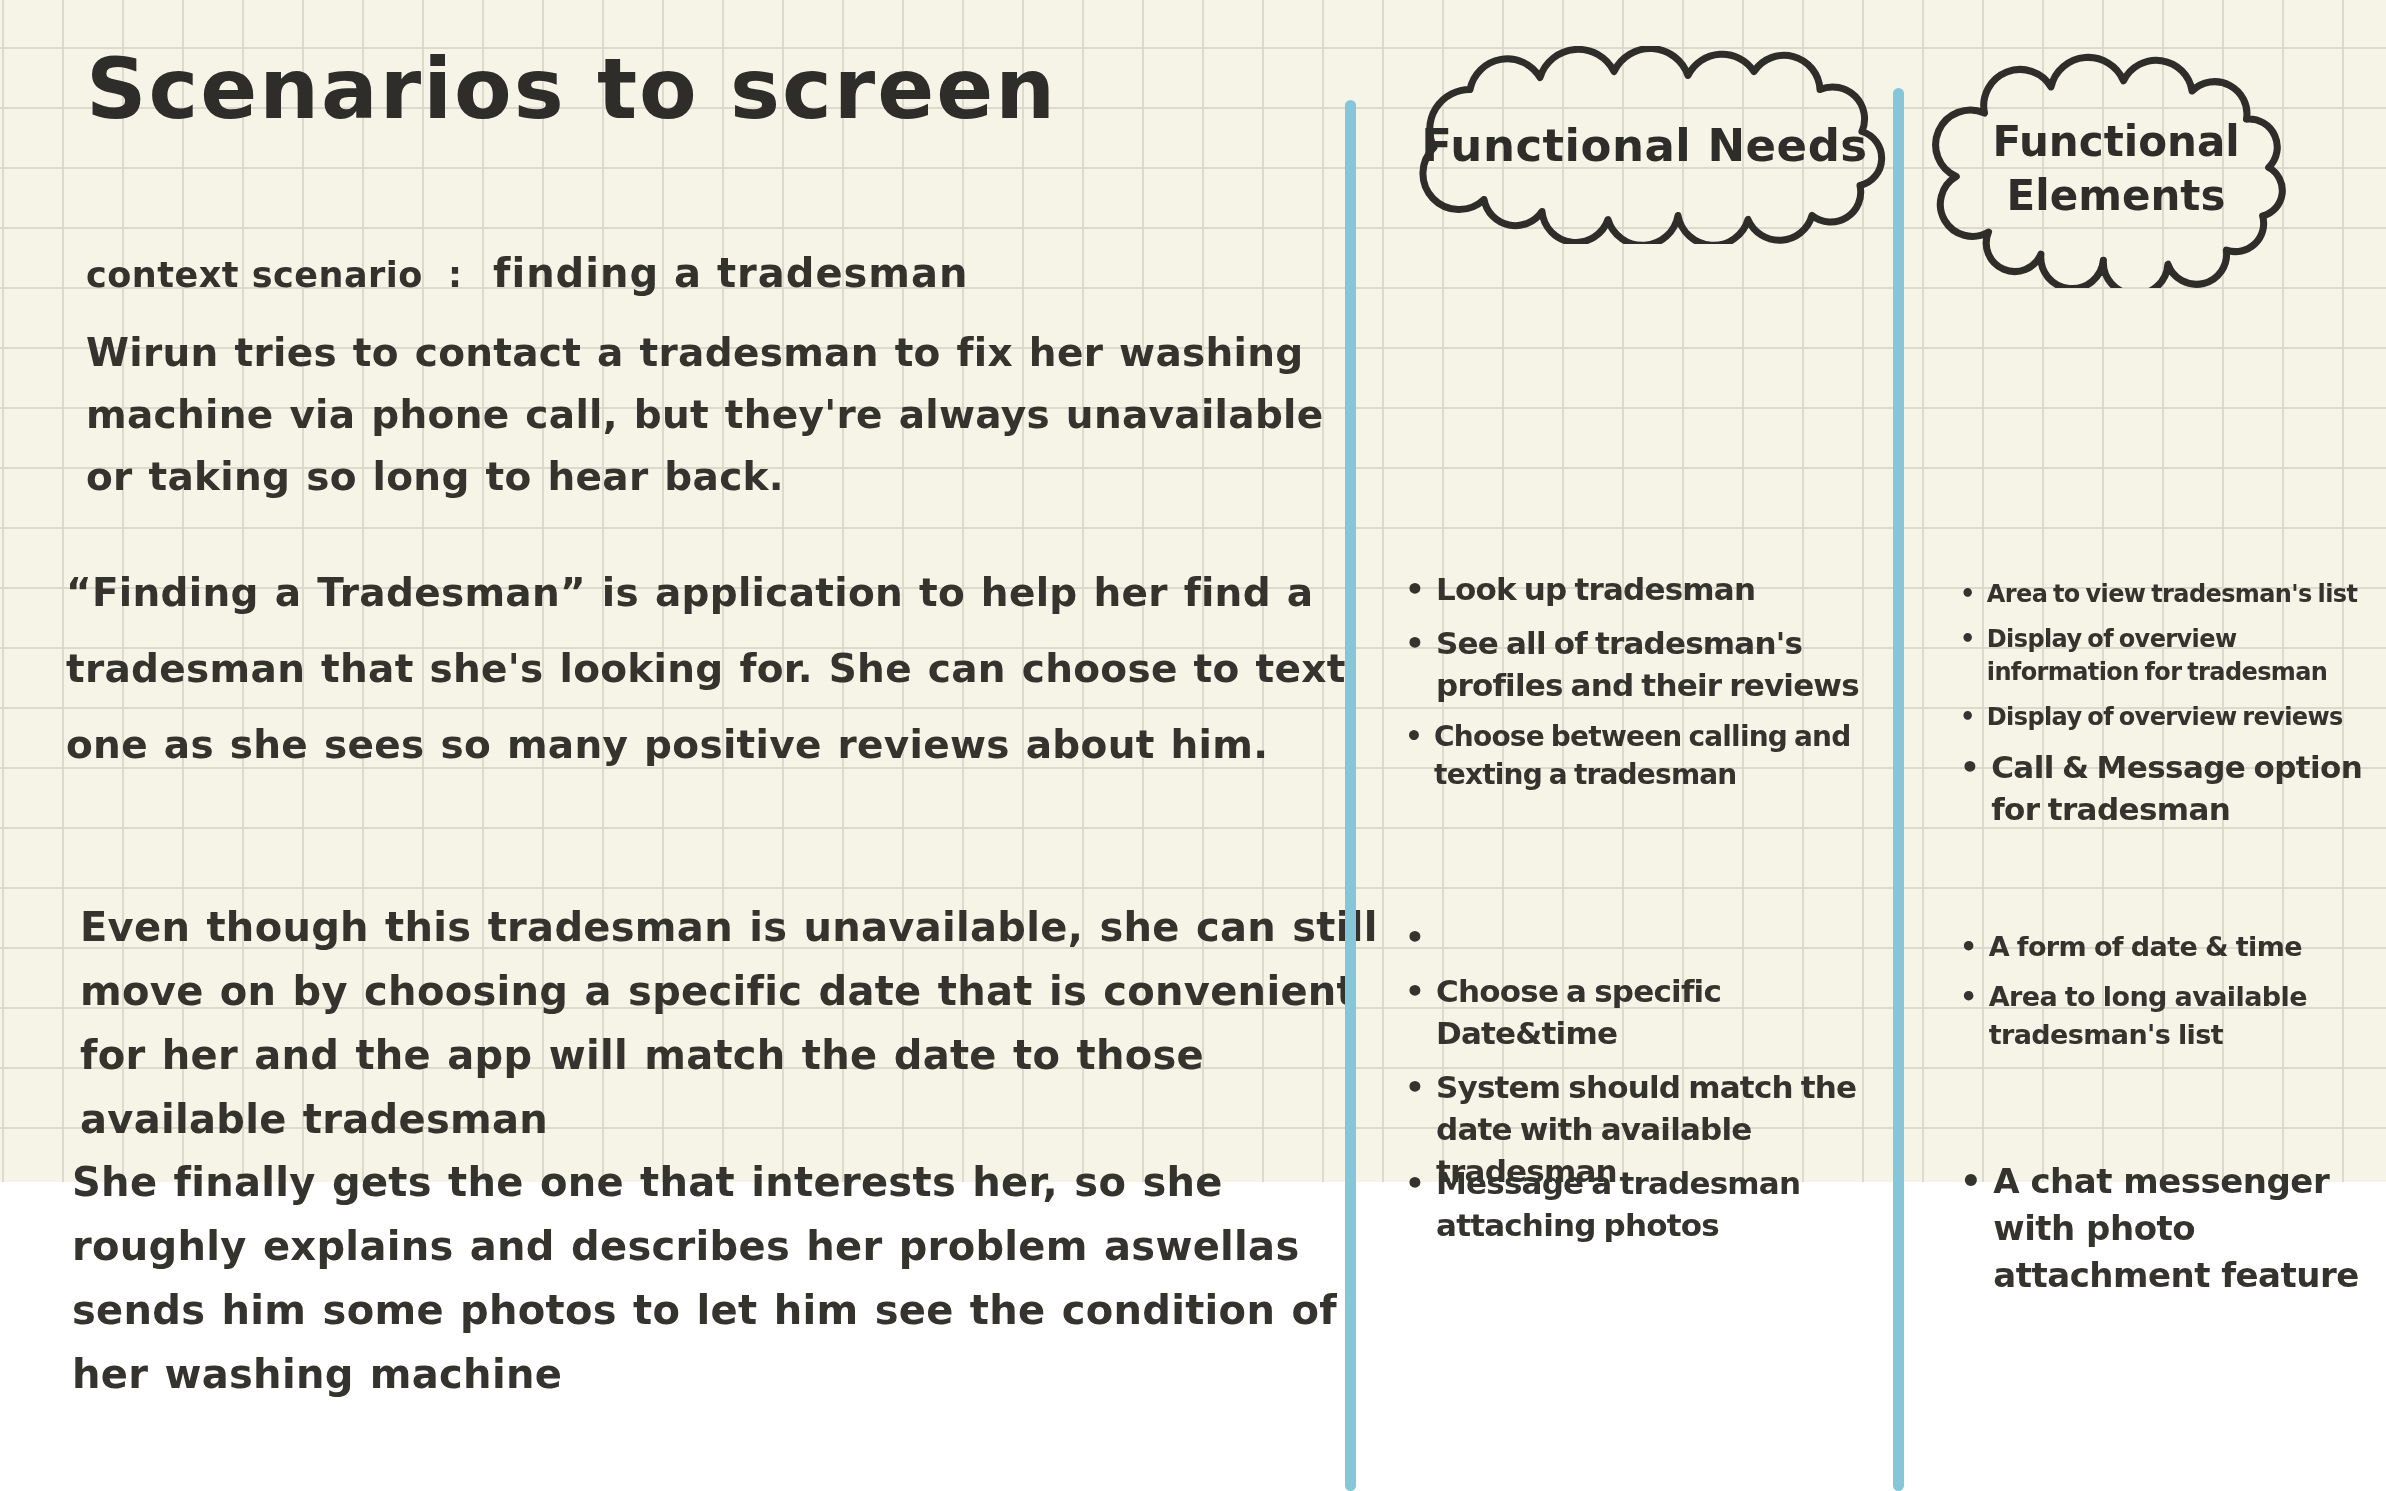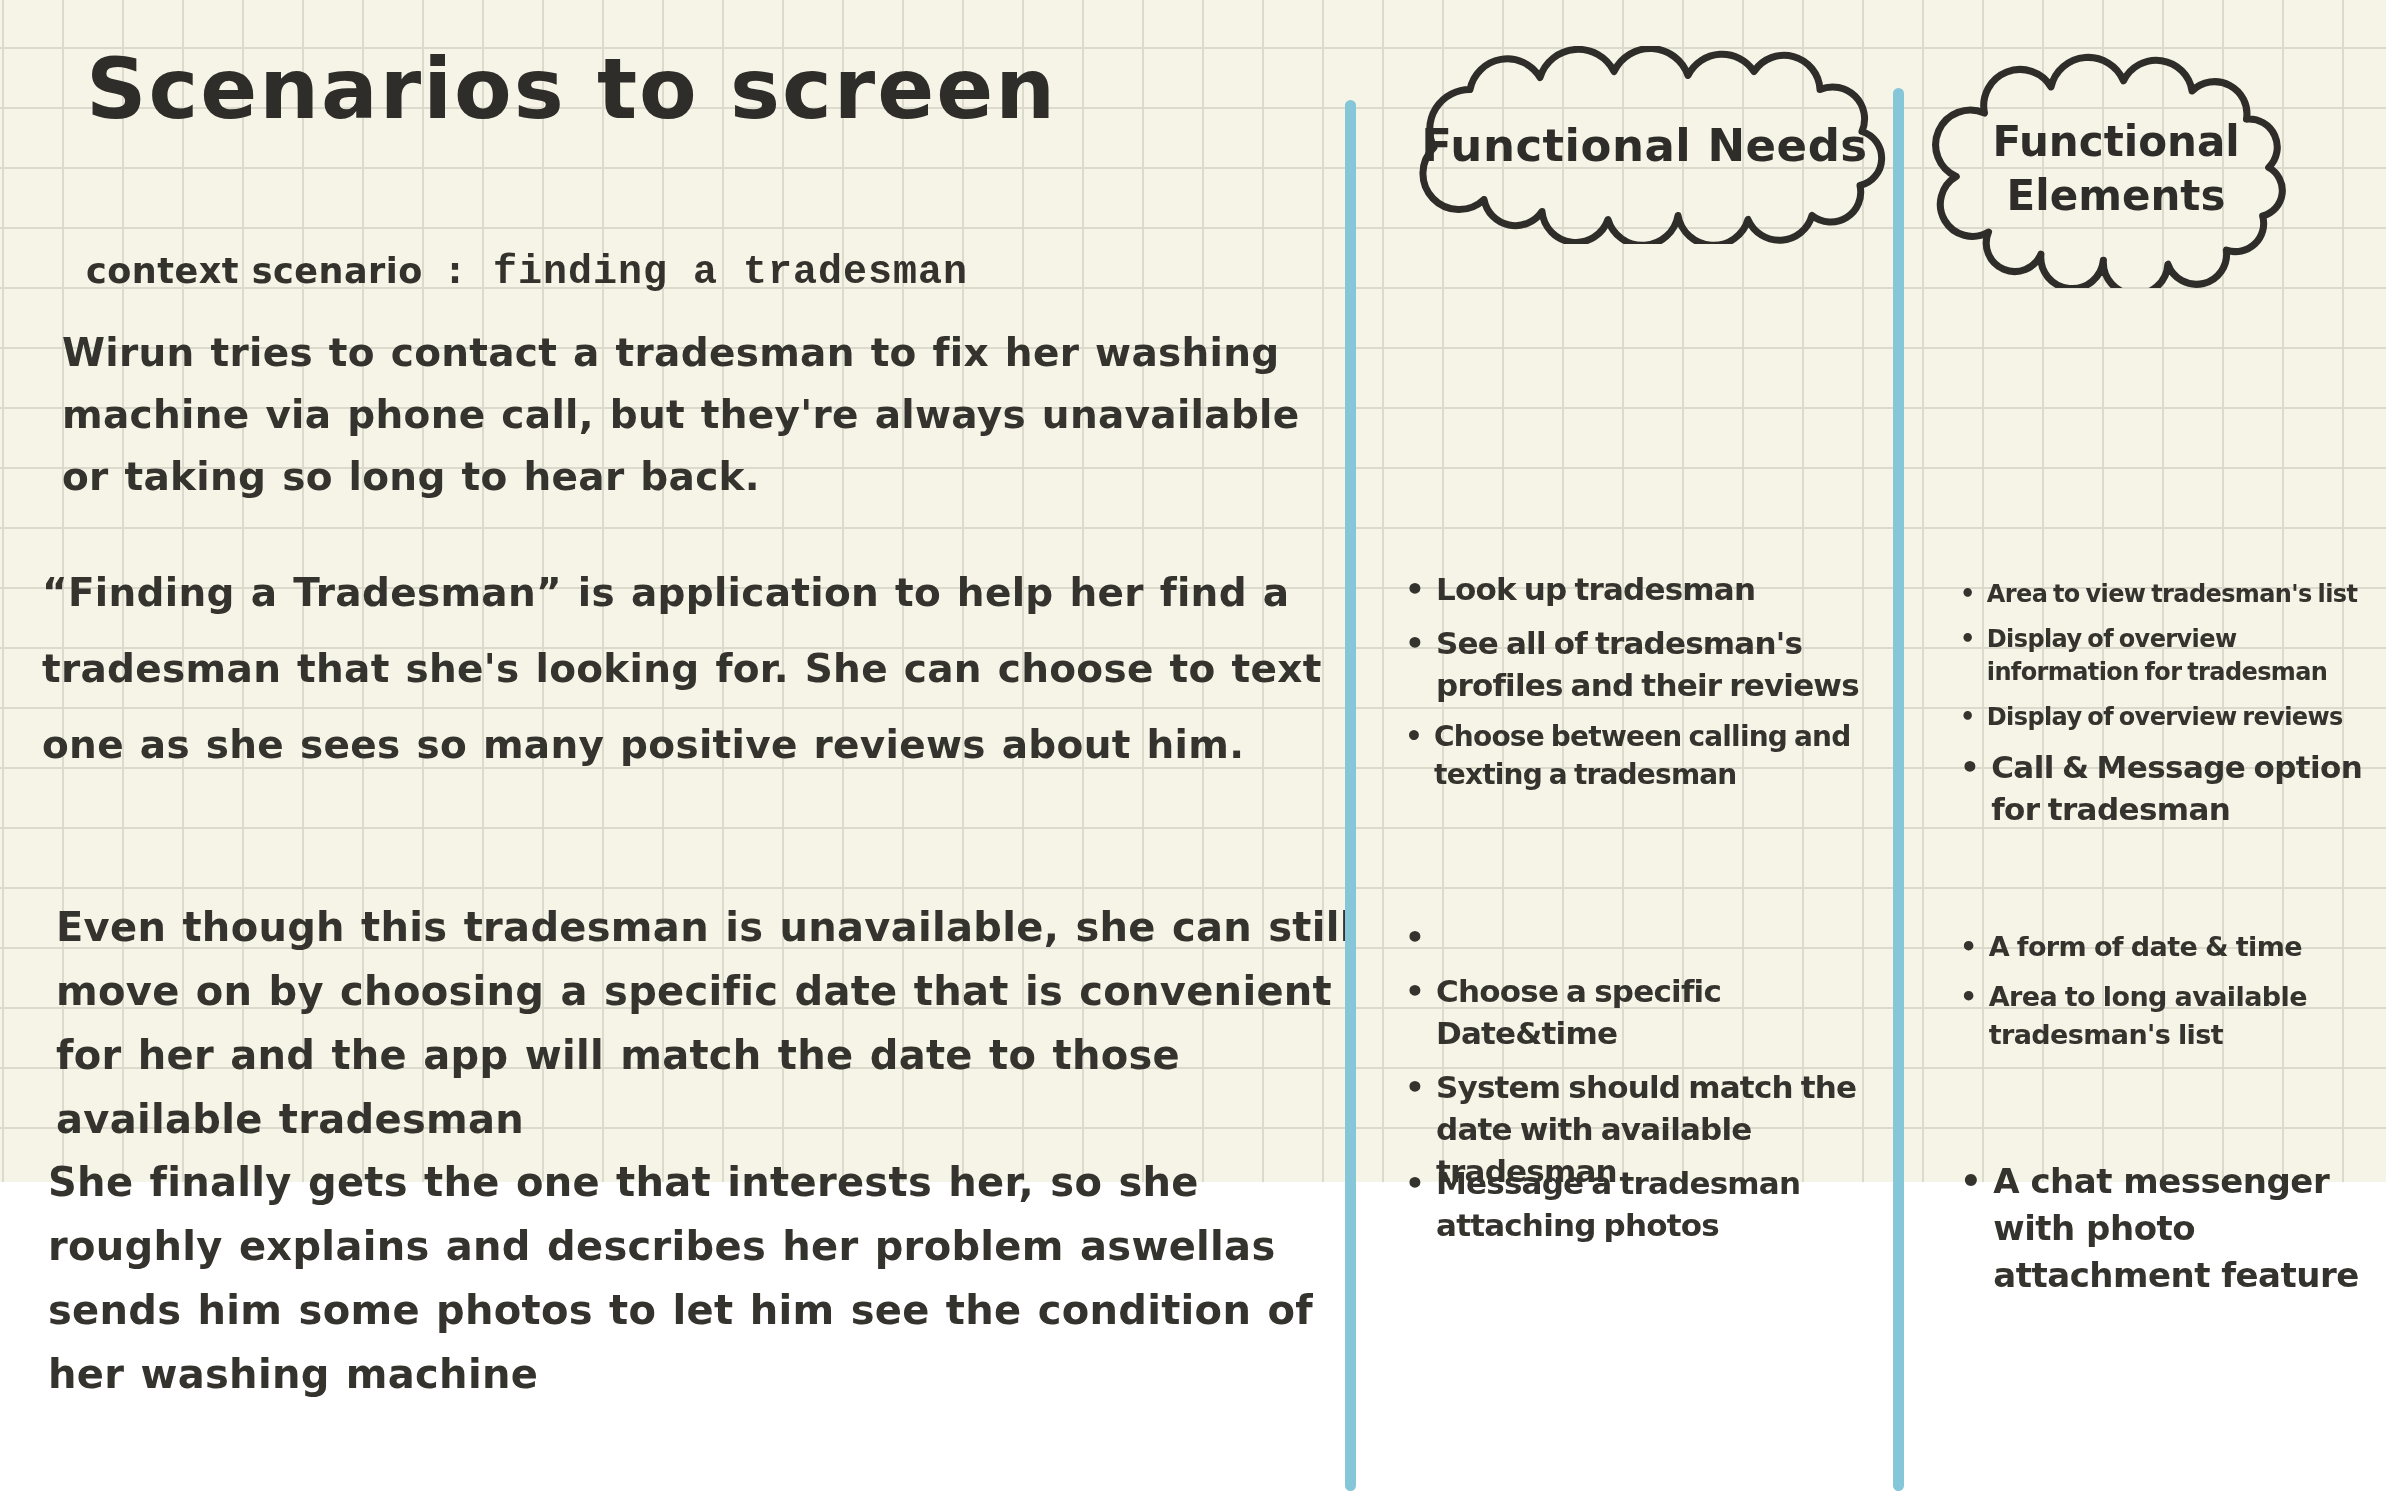--- a/index.html
+++ b/index.html
@@ -26,7 +26,7 @@
   .context-line { position:absolute; left:86px; top:250px; white-space:nowrap; }
   .ctx-label { font-size:35px; font-weight:600; letter-spacing:0.5px; }
   .ctx-sep   { font-size:35px; font-weight:600; margin:0 26px 0 20px; }
-  .ctx-value { font-size:40px; font-weight:800; letter-spacing:1px;font-family:Liberation Mono, monospace; }
+  .ctx-value { font-size:40px; font-weight:800; letter-spacing:1px; }
 
   .para {
     position:absolute; font-weight:700; color:#35332d;

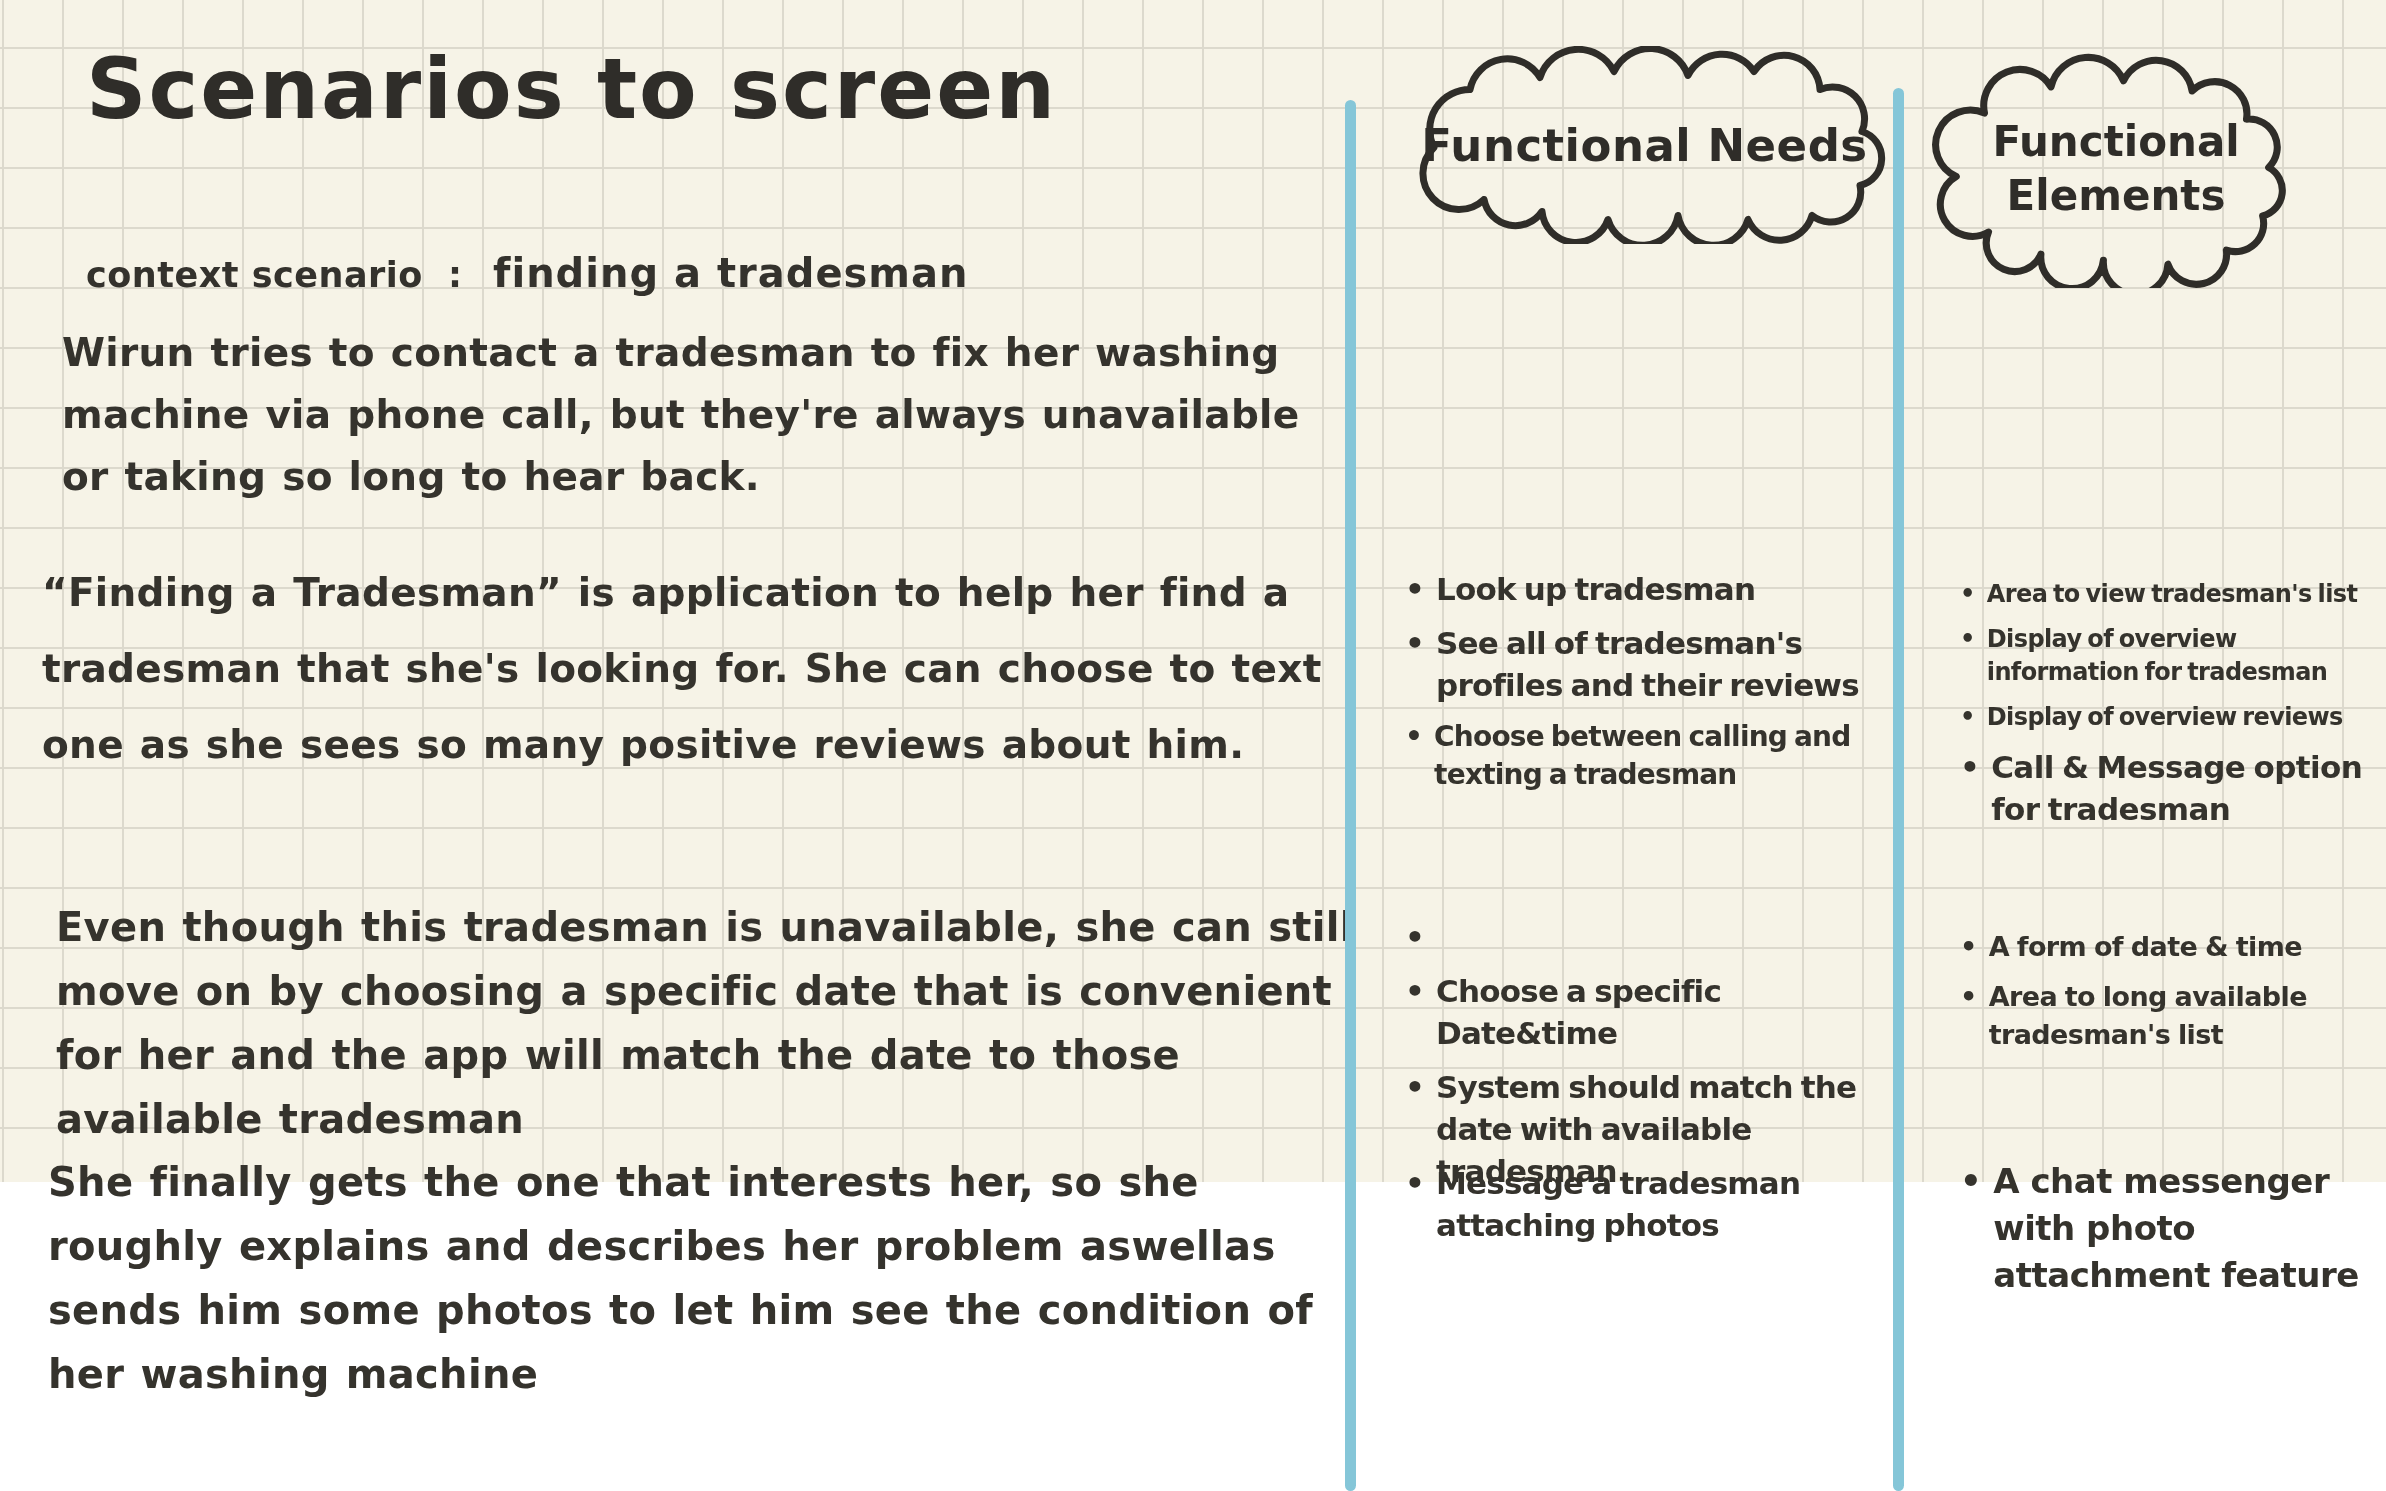--- a/index.html
+++ b/index.html
@@ -30,7 +30,7 @@
 
   .para {
     position:absolute; font-weight:700; color:#35332d;
-    letter-spacing:0.3px; word-spacing:2px;
+    letter-spacing:0.3px; word-spacing:2px;margin-left:24px;
   }
   .p1 { left:62px;  top:322px;  width:1280px; font-size:39px; line-height:62px; }
   .p2 { left:42px;  top:555px;  width:1300px; font-size:39px; line-height:76px; }

